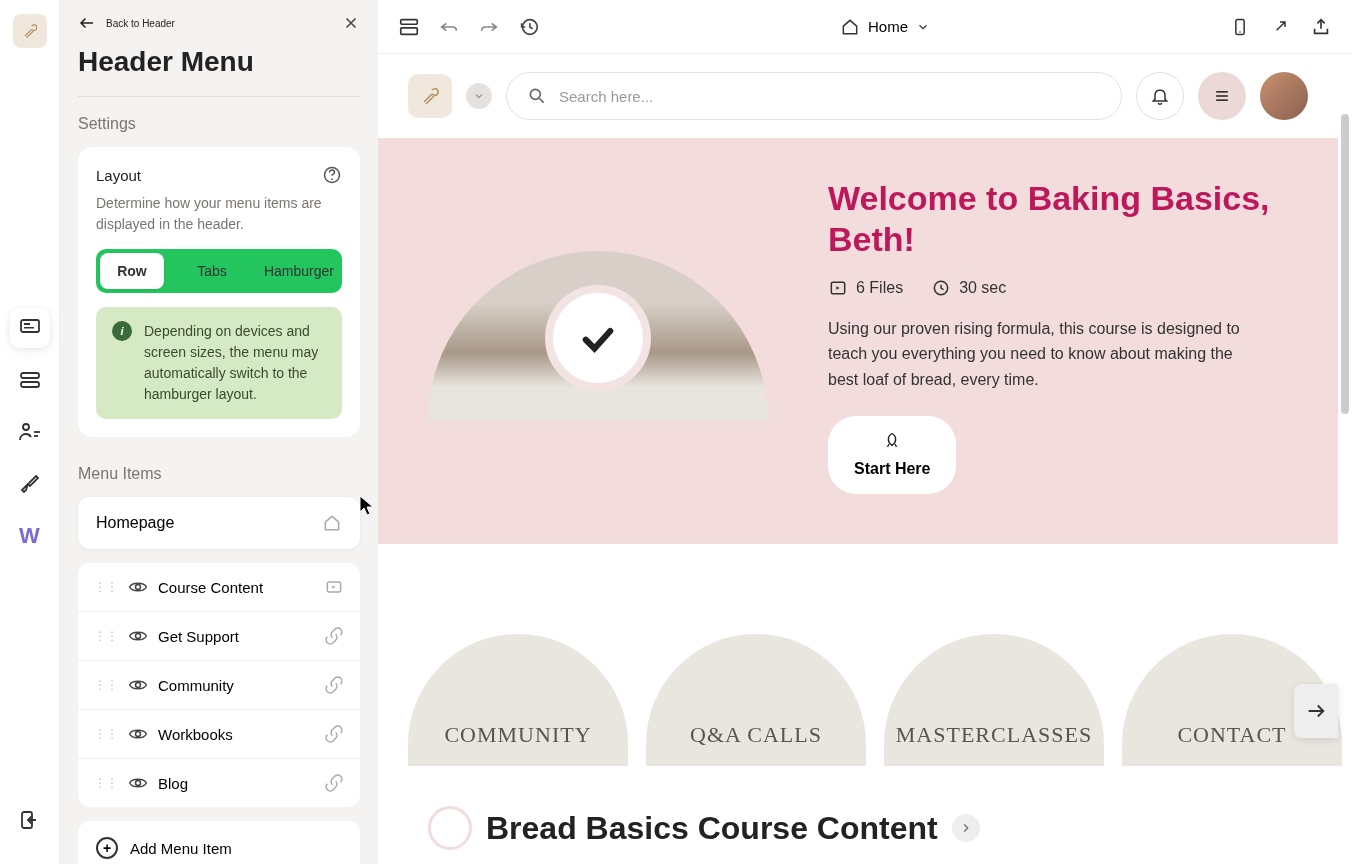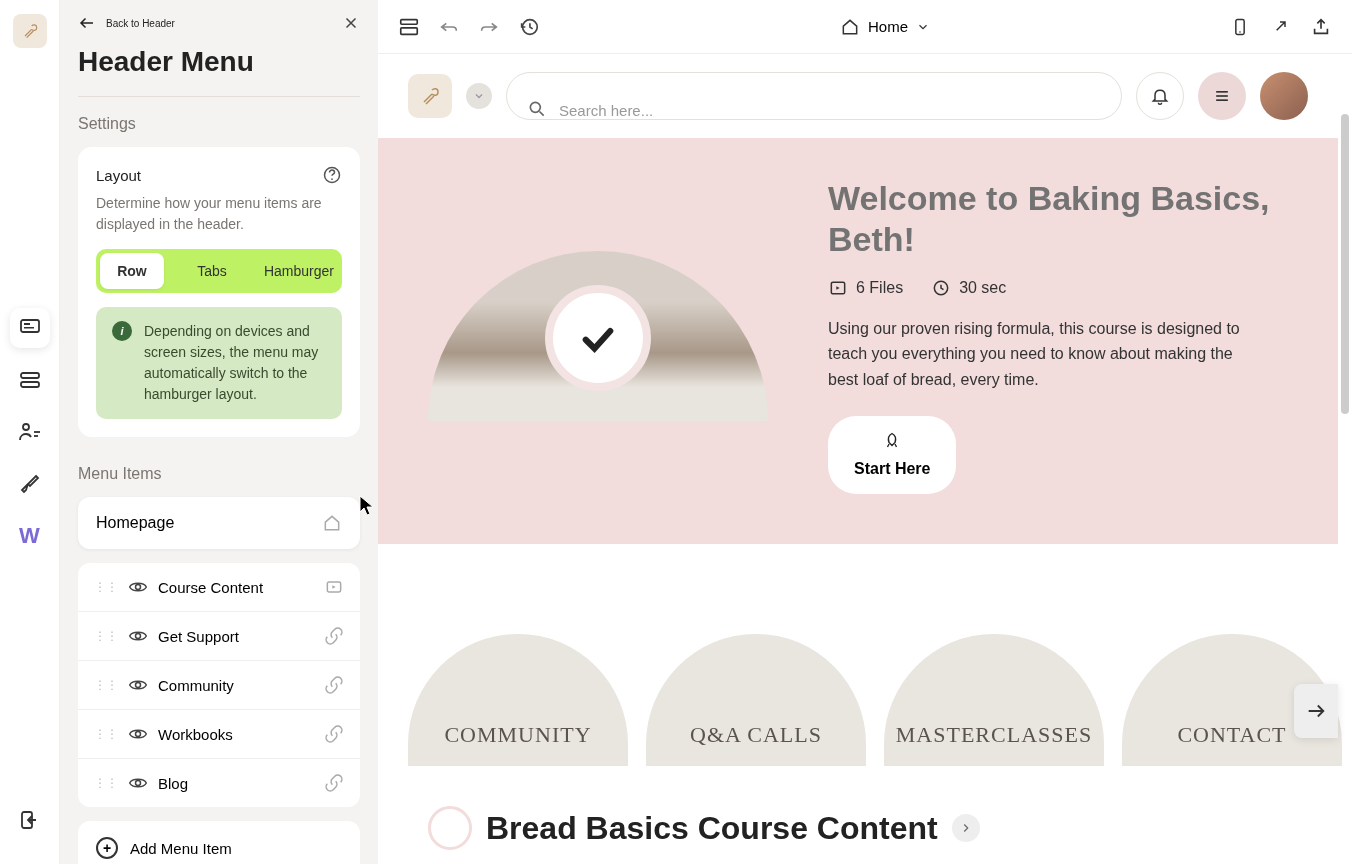--- a/index.html
+++ b/index.html
@@ -60,7 +60,7 @@
 .pv-header { display: flex; align-items: center; padding: 18px 30px; gap: 14px; }
 .pv-logo { width: 44px; height: 44px; background: #f0e8dd; border-radius: 10px; display: flex; align-items: center; justify-content: center; }
 .pv-variant { width: 26px; height: 26px; background: #e5e2de; border-radius: 50%; display: flex; align-items: center; justify-content: center; color: #999; }
-.search-bar { flex: 1; height: 48px; border: 1px solid #e5e0da; border-radius: 24px; display: flex; align-items: flex-end; padding: 0 20px; gap: 12px; color: #999; font-size: 15px; }
+.search-bar { flex: 1; height: 48px; border: 1px solid #e5e0da; border-radius: 24px; display: flex; align-items: center; padding: 0 20px; gap: 12px; color: #999; font-size: 15px; }
 .pv-circ { width: 48px; height: 48px; border-radius: 50%; border: 1px solid #e5e0da; display: flex; align-items: center; justify-content: center; cursor: pointer; color: #333; }
 .pv-circ.filled { background: #edd8d8; border: none; }
 .pv-avatar { width: 48px; height: 48px; border-radius: 50%; background: linear-gradient(135deg, #c89070, #8b6050); }

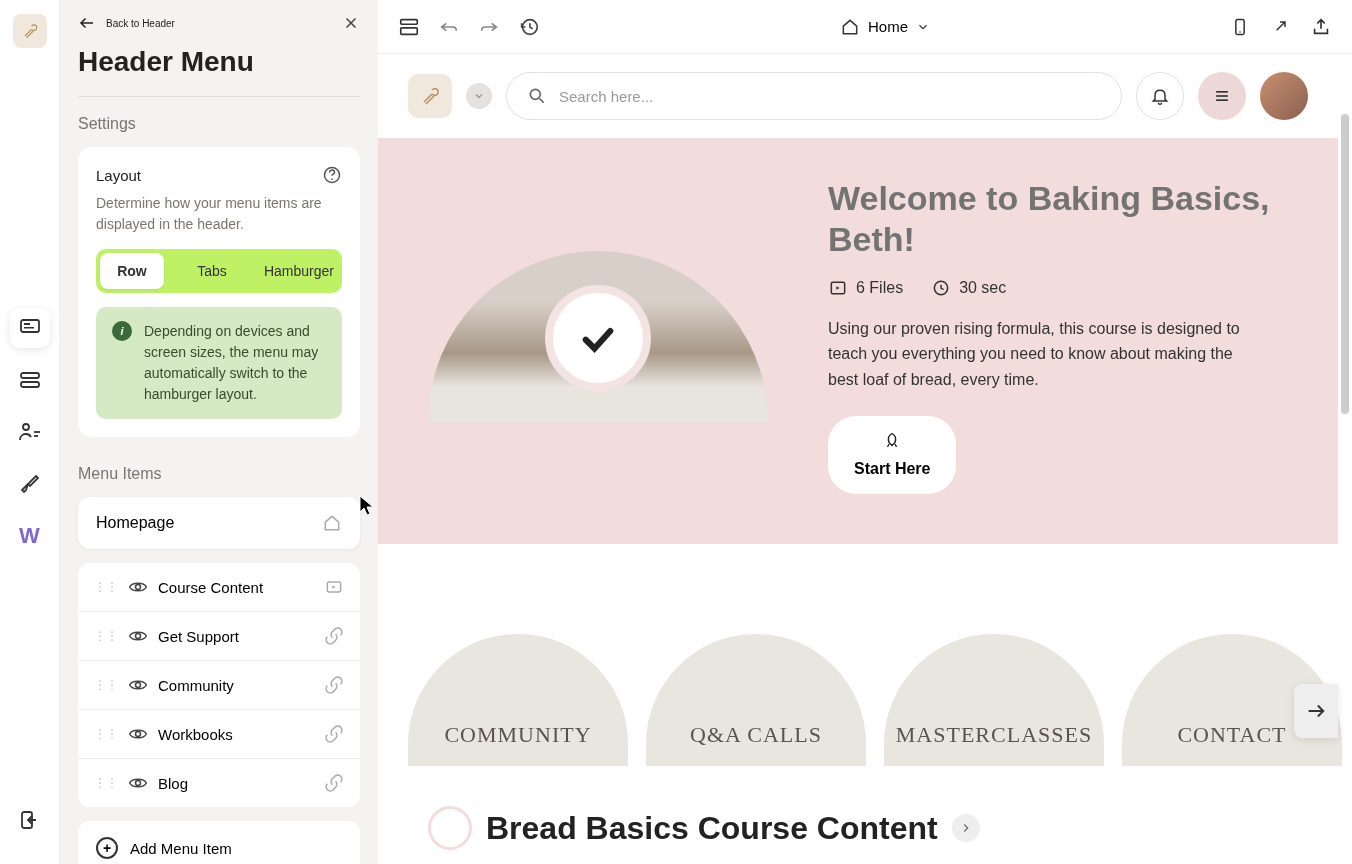--- a/index.html
+++ b/index.html
@@ -70,7 +70,7 @@
 .hero-check { width: 106px; height: 106px; background: #fff; border-radius: 50%; border: 8px solid #f3e3e3; display: flex; align-items: center; justify-content: center; position: absolute; top: 34px; }
 .hero-check svg { width: 42px; height: 42px; }
 .hero-text { flex: 1; }
-.hero-title { font-size: 34px; font-weight: 800; color: #737373; line-height: 1.2; margin-bottom: 18px; }
+.hero-title { font-size: 34px; font-weight: 800; color: #be185d; line-height: 1.2; margin-bottom: 18px; }
 .hero-meta { display: flex; gap: 28px; margin-bottom: 18px; font-size: 16px; color: #333; }
 .hero-meta-item { display: flex; align-items: center; gap: 8px; }
 .hero-desc { font-size: 16px; line-height: 1.6; color: #333; margin-bottom: 24px; max-width: 420px; }

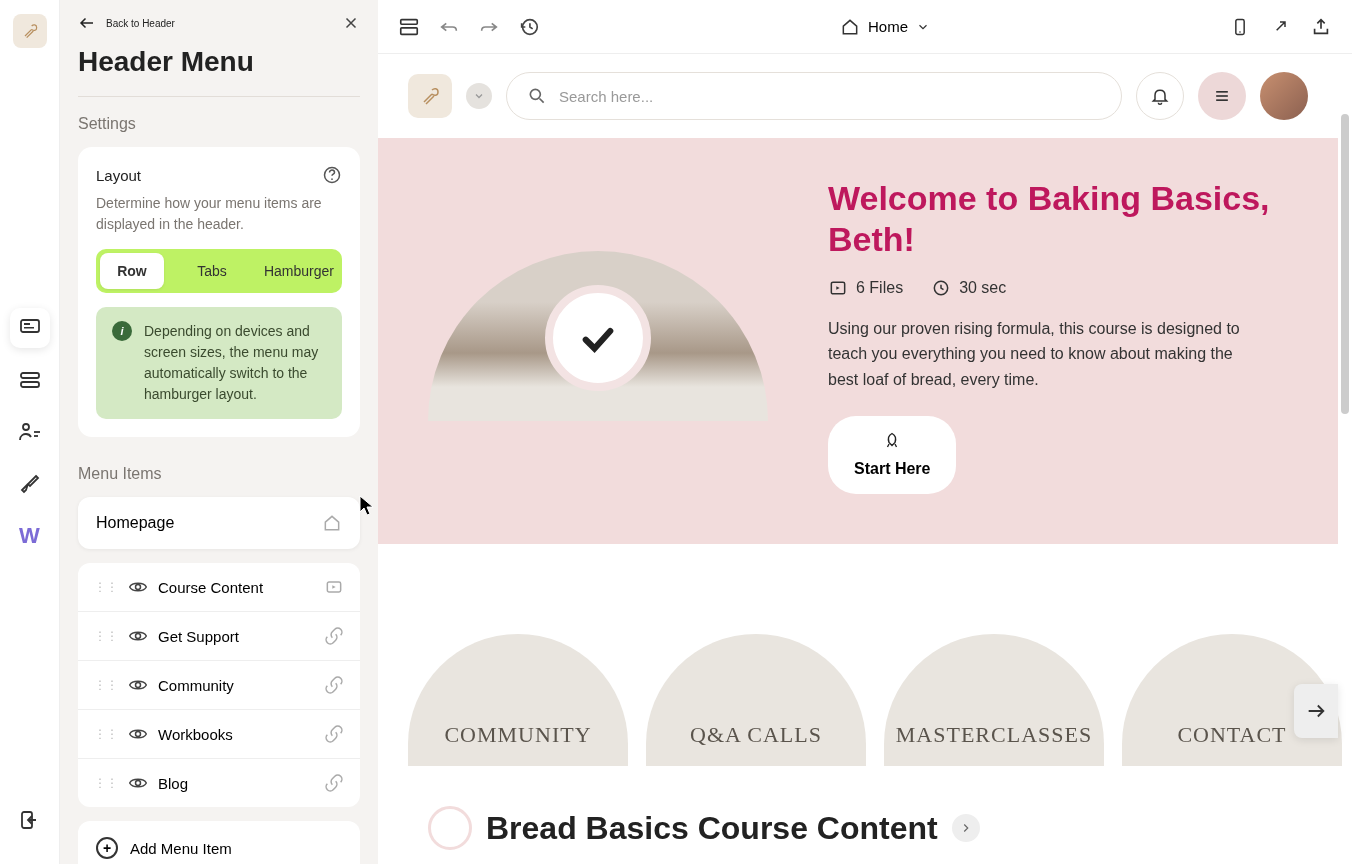--- a/index.html
+++ b/index.html
@@ -27,7 +27,7 @@
 .card-title-row { display: flex; align-items: center; justify-content: space-between; margin-bottom: 8px; gap: 44px; }
 .card-title { font-size: 15px; font-weight: 500; color: #222; }
 .card-desc { font-size: 14px; color: #7a7570; line-height: 1.5; margin-bottom: 14px; }
-.seg { display: flex; background: #bef264; border-radius: 10px; padding: 4px; gap: 16px; }
+.seg { display: flex; background: #22c55e; border-radius: 10px; padding: 4px; gap: 16px; }
 .seg-item { flex: 1; text-align: center; padding: 10px 4px; font-size: 14px; border-radius: 8px; cursor: pointer; font-weight: 500; color: #333; }
 .seg-item.active { background: #fff; box-shadow: 0 1px 3px rgba(0,0,0,0.08); font-weight: 600; }
 .info-box { background: #d4e9c4; border-radius: 10px; padding: 14px 16px; margin-top: 14px; display: flex; gap: 12px; font-size: 14px; color: #3a4a2e; line-height: 1.5; }

